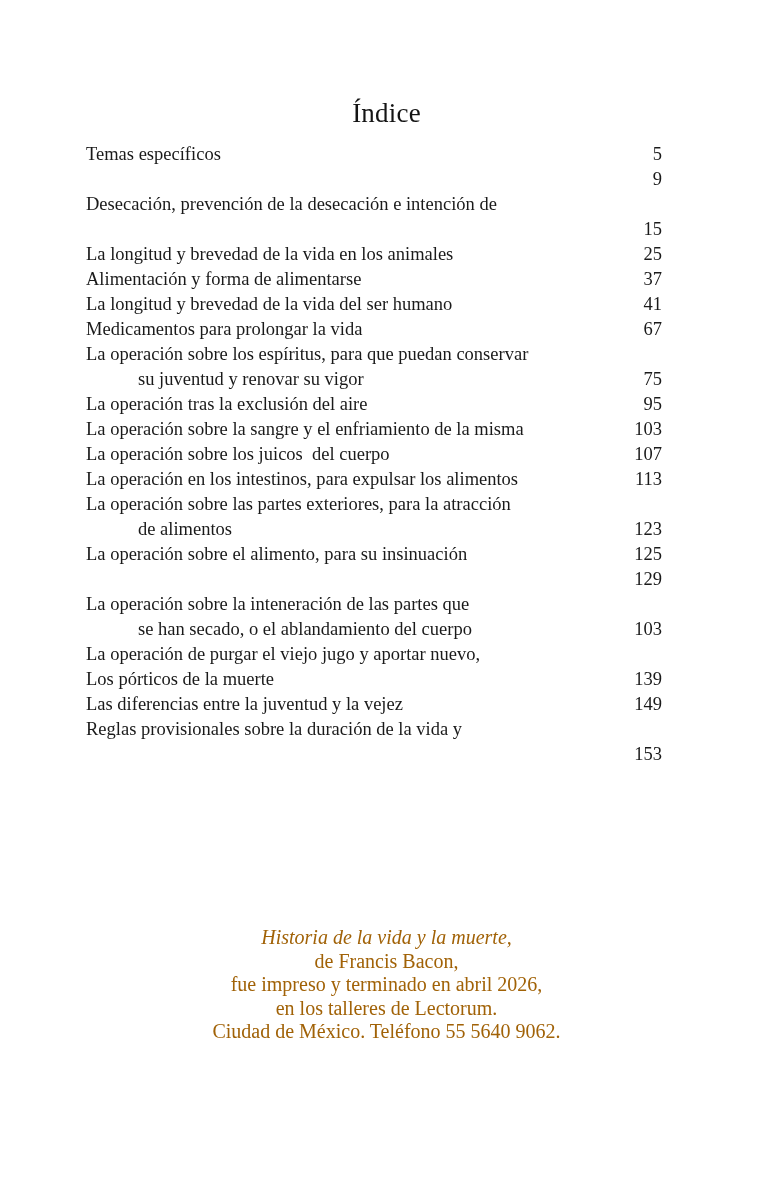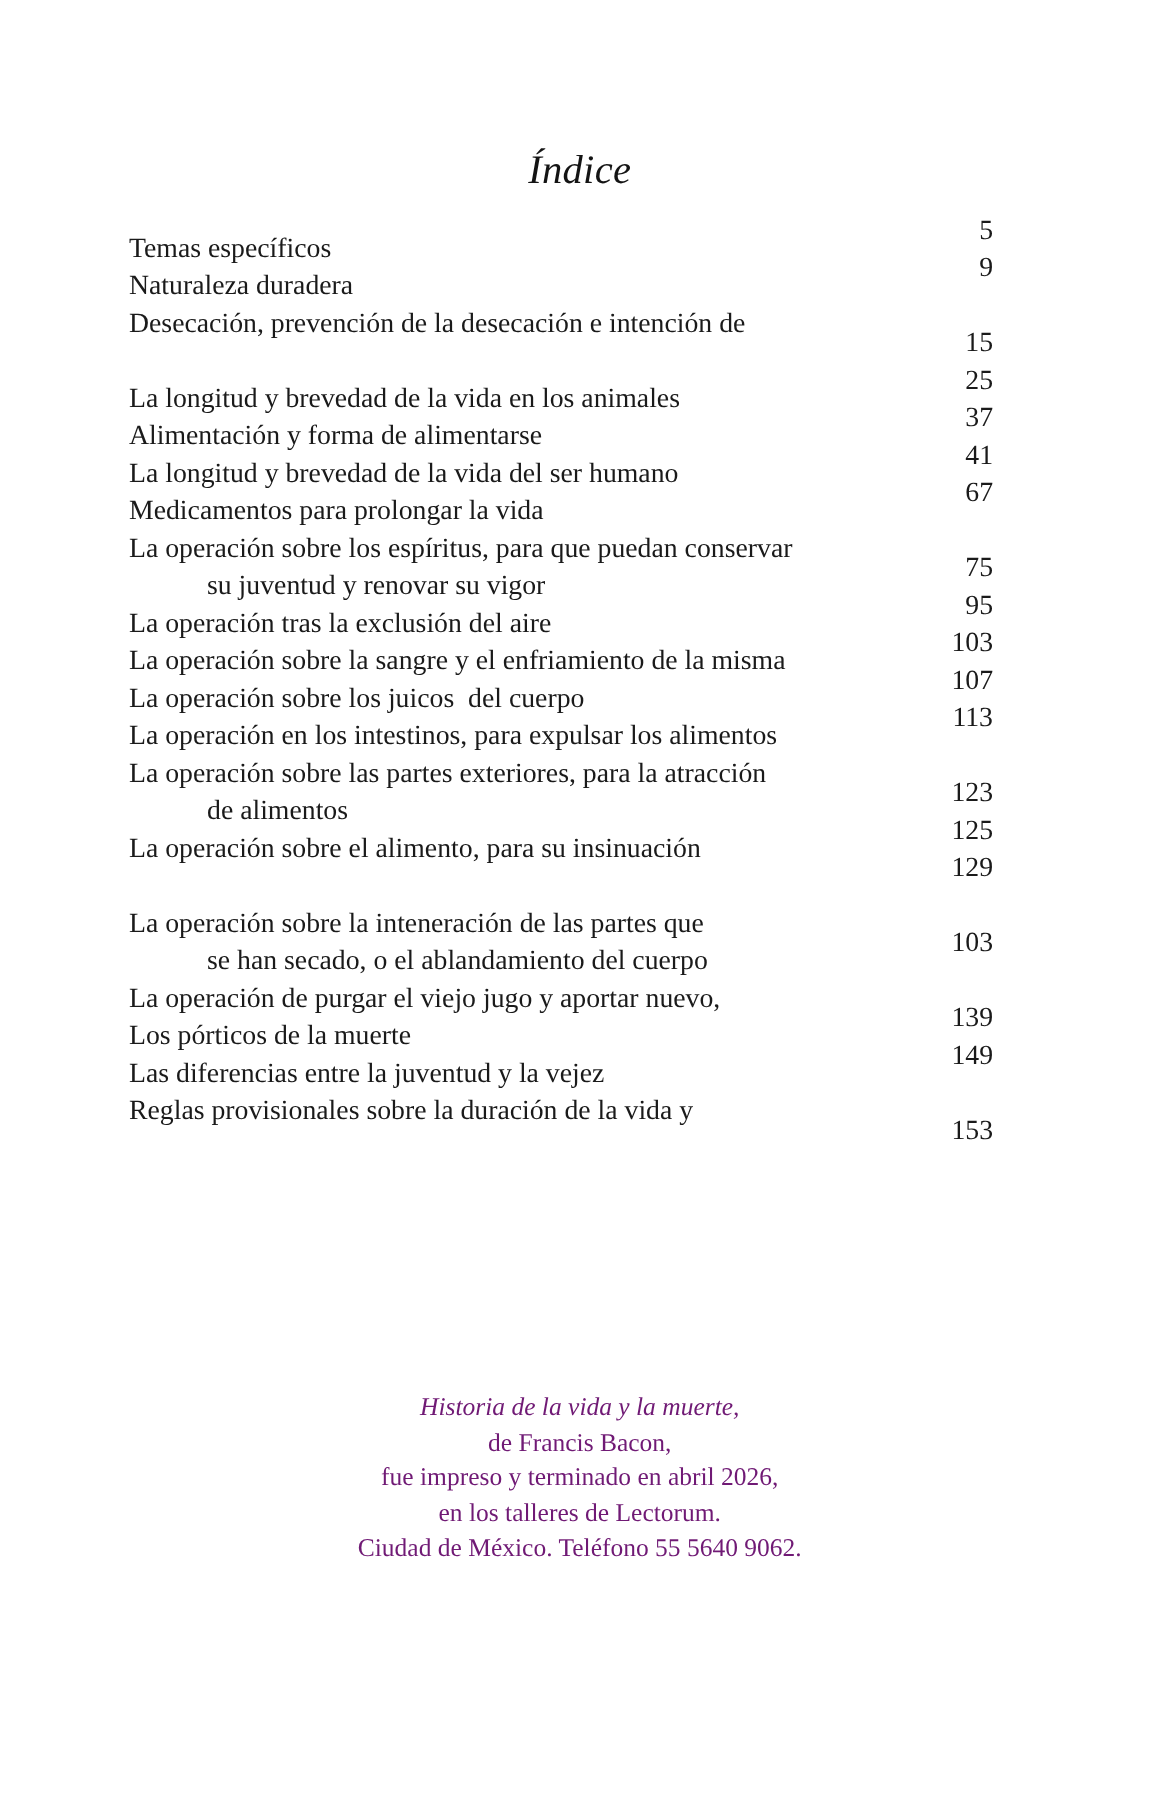--- a/index.html
+++ b/index.html
@@ -38,7 +38,6 @@
     font-weight: 400;
     letter-spacing: 0.2px;
     color: #141414;
-    font-style: italic;
   }
 
   

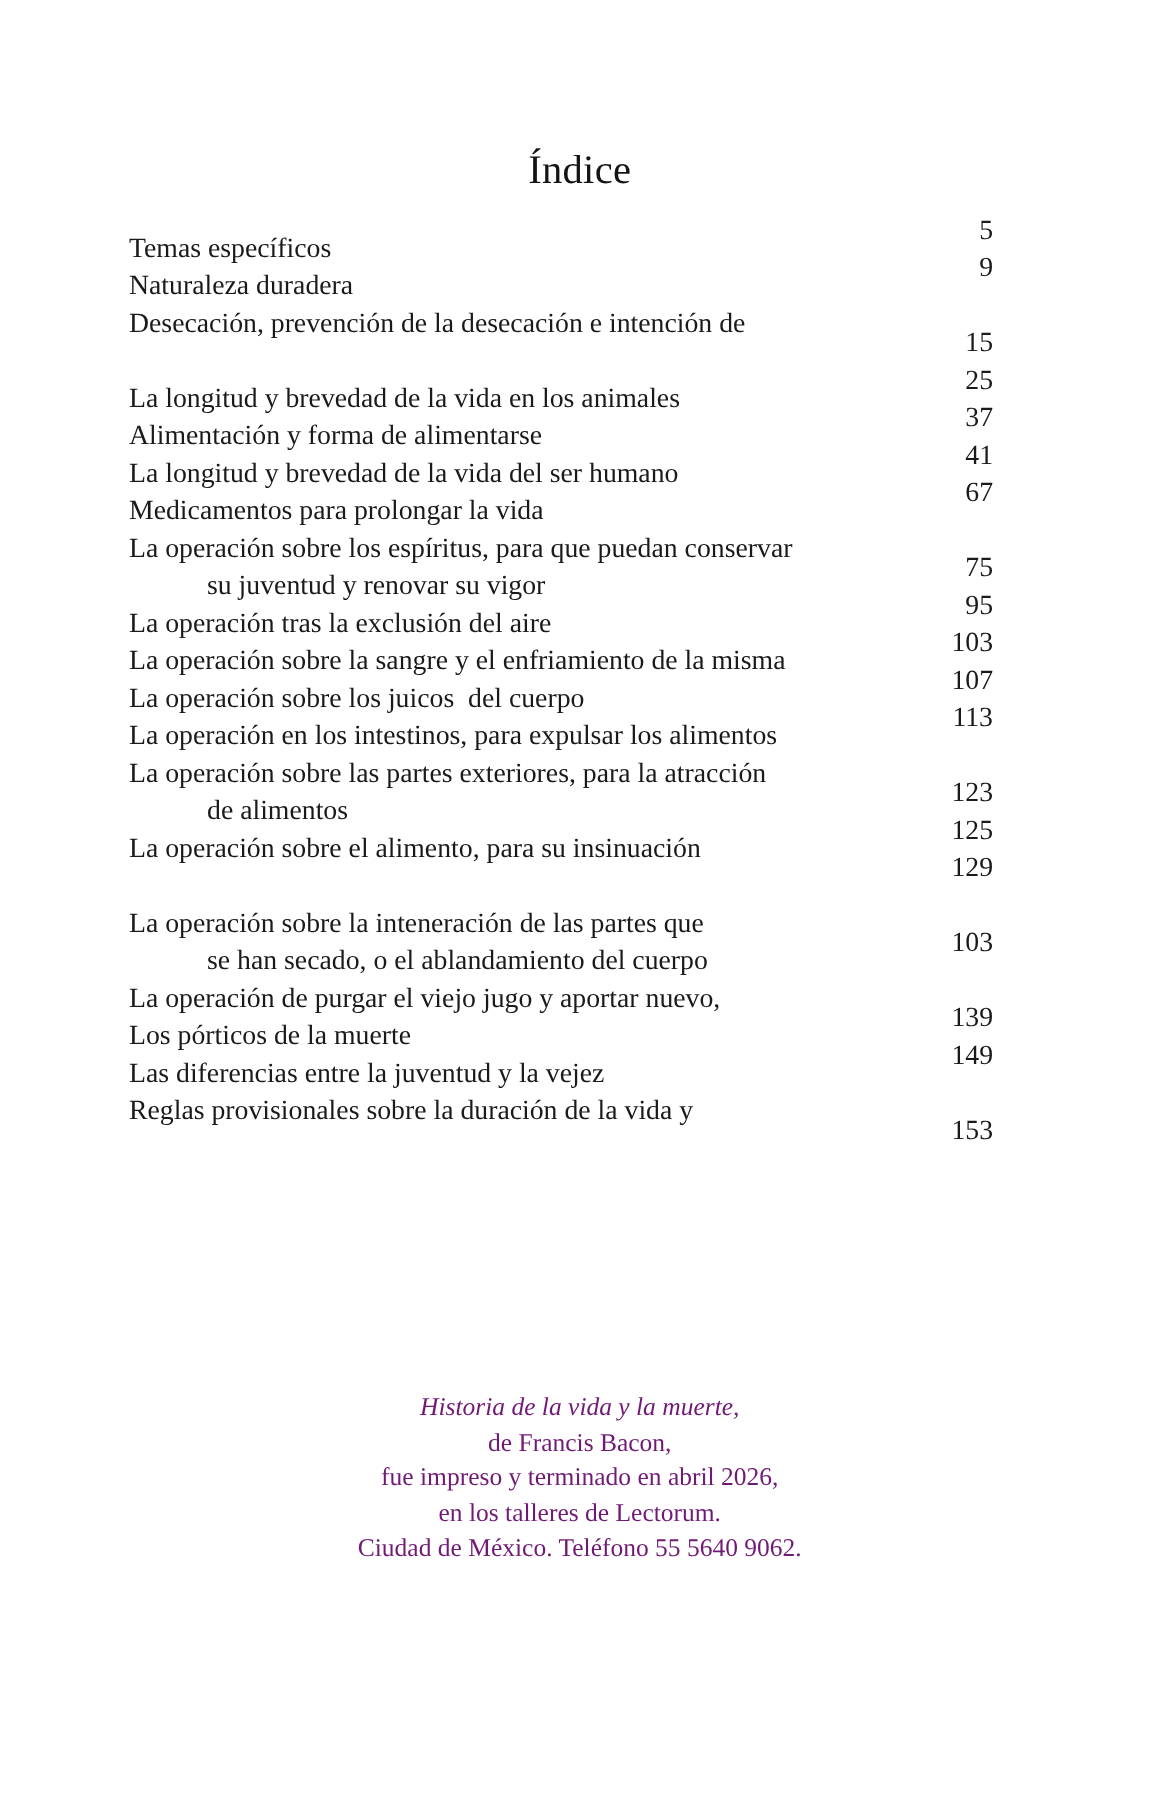--- a/index.html
+++ b/index.html
@@ -66,7 +66,6 @@
   .toc-line .txt {
     display: inline-block;
     vertical-align: top;
-    margin-top: 12px;
   }
 
   .toc-line.cont .txt {

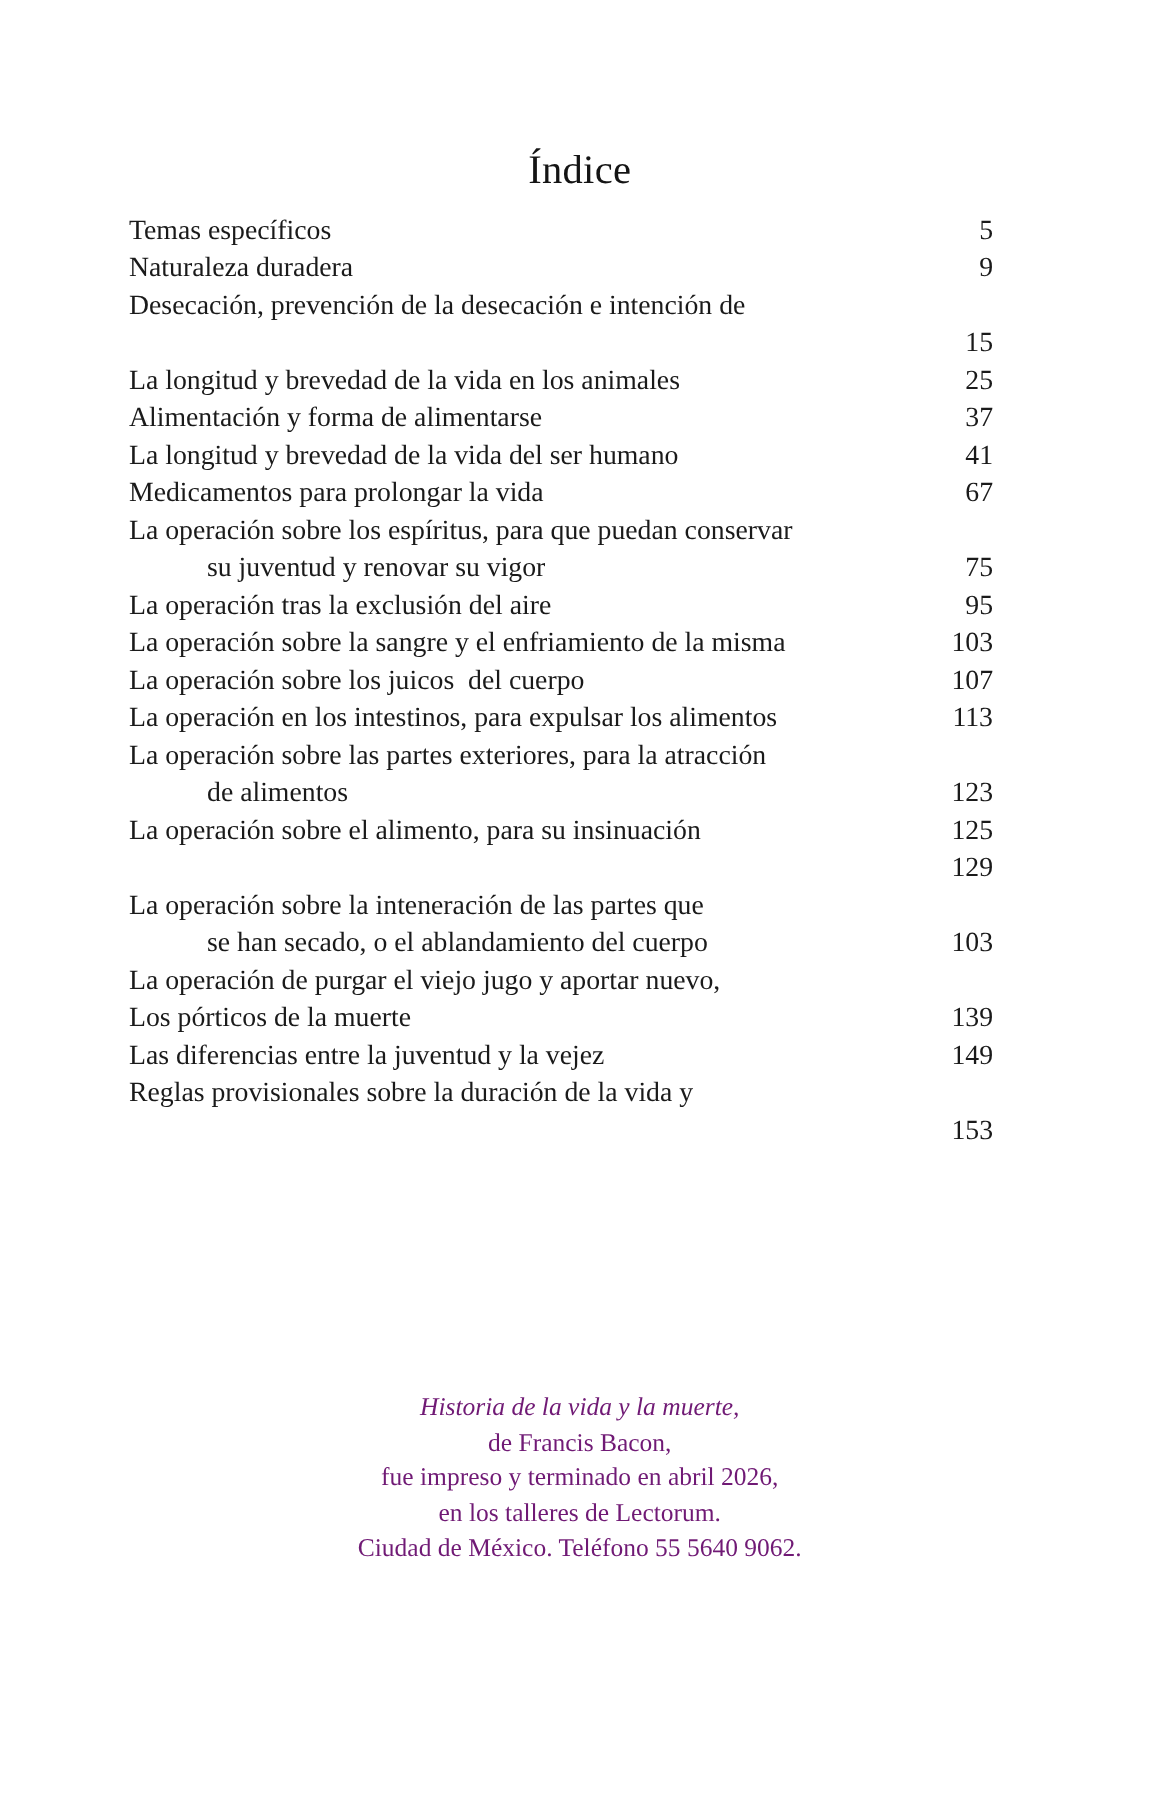--- a/index.html
+++ b/index.html
@@ -116,7 +116,7 @@
         <div class="toc-line"><span class="txt">Temas específicos</span><span class="pg">5</span></div>
       </div>
       <div class="toc-entry">
-        <div class="toc-line"><span class="txt">Naturaleza duradera</span><span class="pg">9</span></div>
+        <div class="toc-line"><span class="pg">9</span></div>
       </div>
       <div class="toc-entry">
         <div class="toc-line"><span class="txt">Desecación, prevención de la desecación e intención de</span></div>

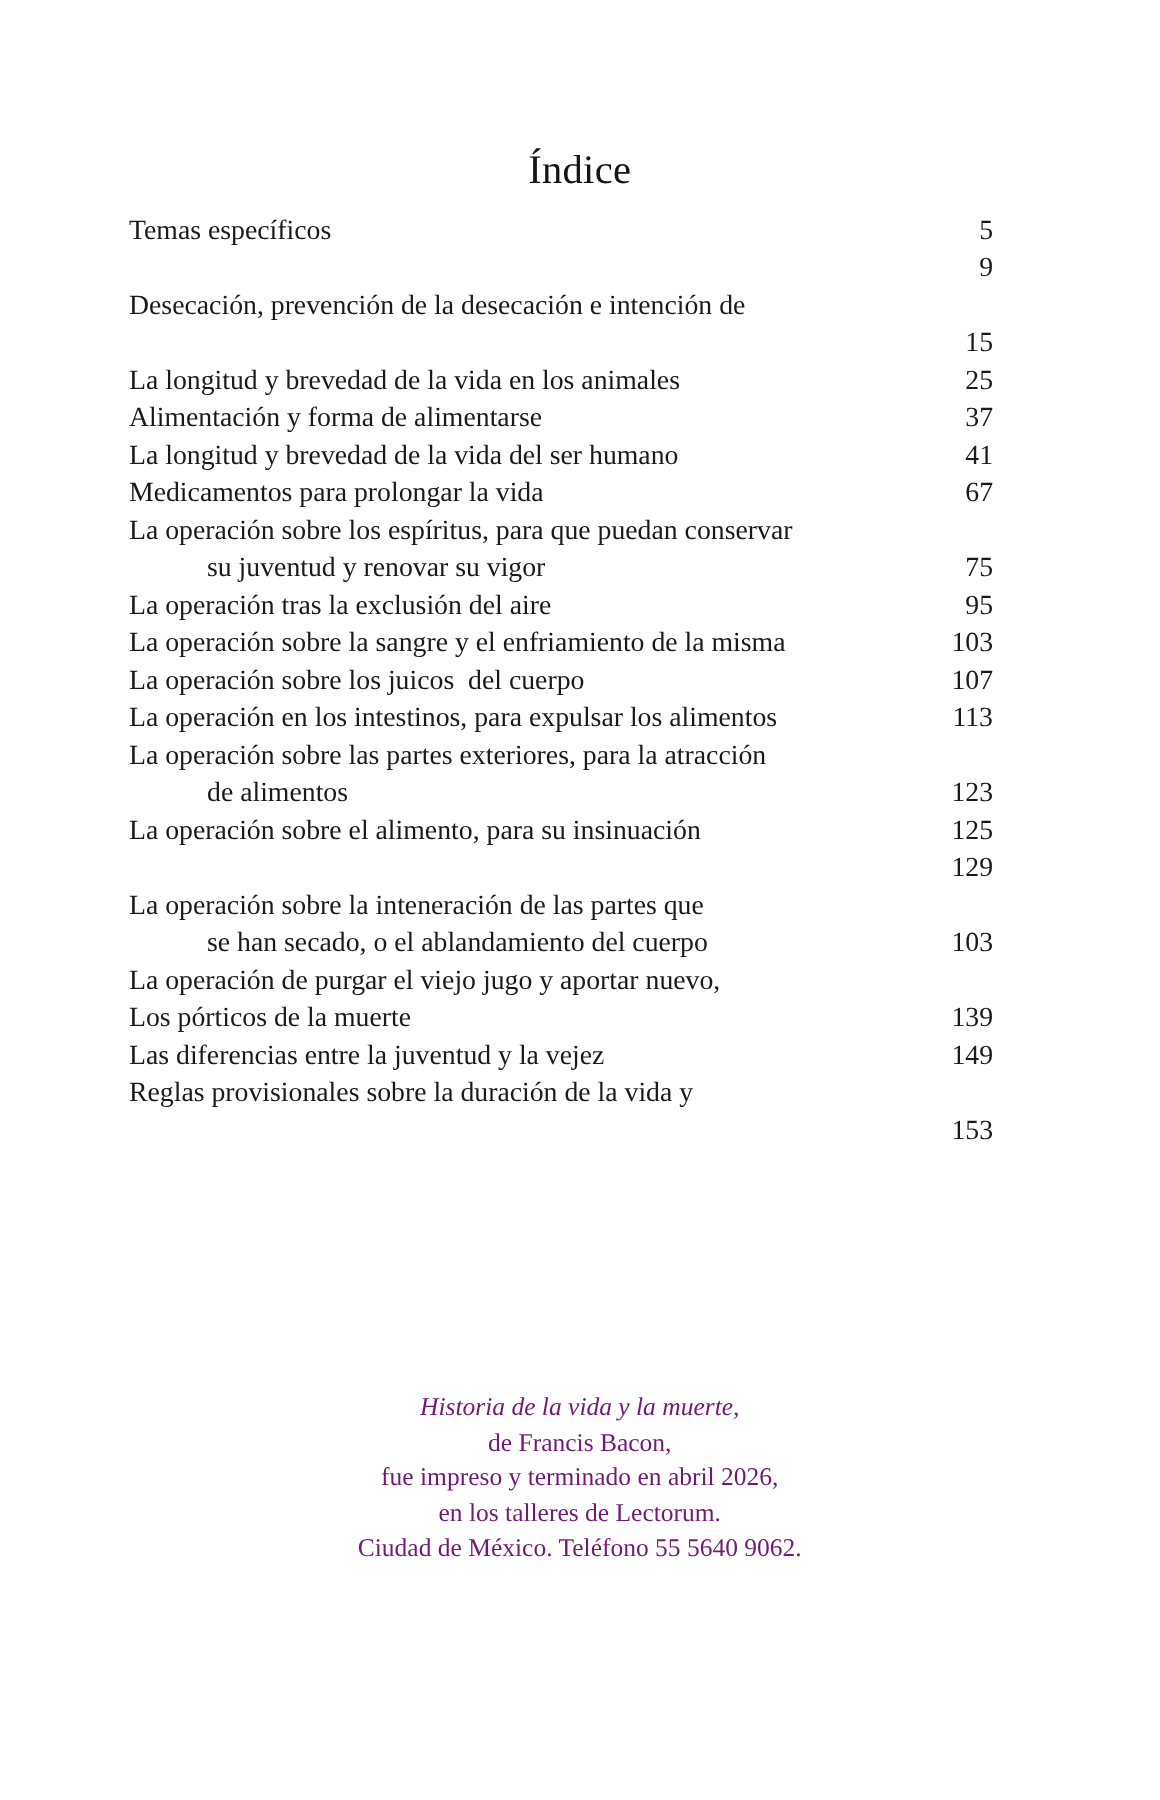--- a/index.html
+++ b/index.html
@@ -94,9 +94,9 @@
 
   .colophon-line {
     display: block;
-    font-size: 17px;
+    font-size: 20px;
     line-height: 23.5px;
-    color: #701a75;
+    color: #a16207;
     white-space: pre;
   }
 

